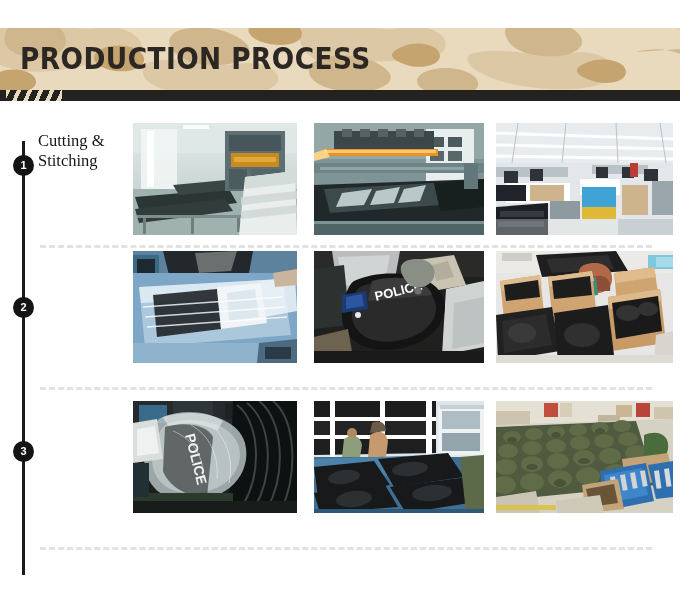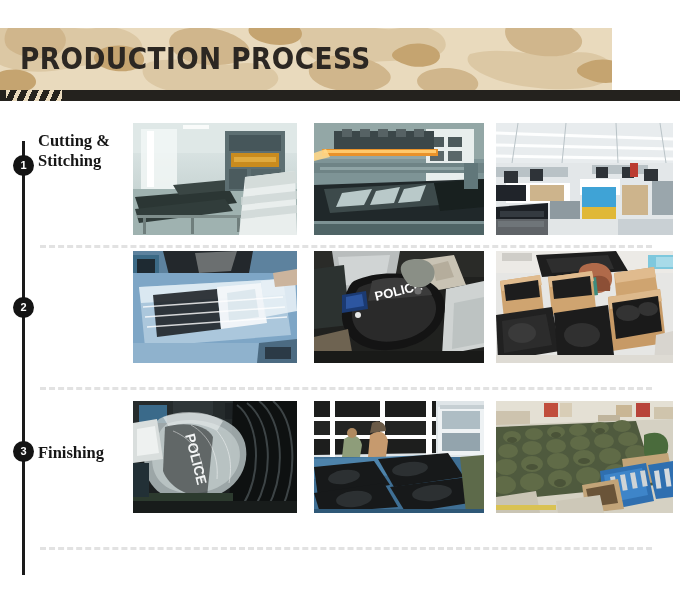--- a/index.html
+++ b/index.html
@@ -22,7 +22,7 @@
     position: absolute;
     left: 0;
     top: 28px;
-    width: 612px;
+    width: 680px;
     height: 62px;
     background: #e9dabd;
     overflow: hidden;

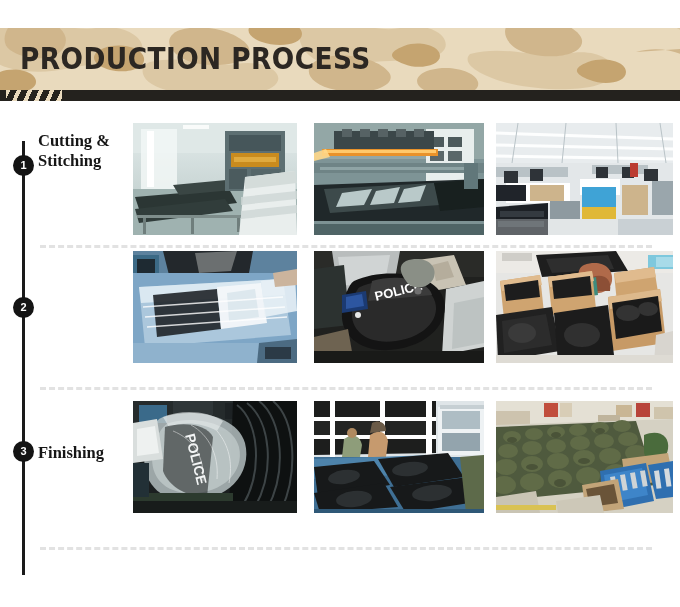--- a/index.html
+++ b/index.html
@@ -126,7 +126,7 @@
     left: 38px;
     width: 92px;
     font-family: "Liberation Serif", serif;
-    font-weight: bold;
+    font-weight: normal;
     font-size: 16.5px;
     line-height: 20px;
     color: #161616;

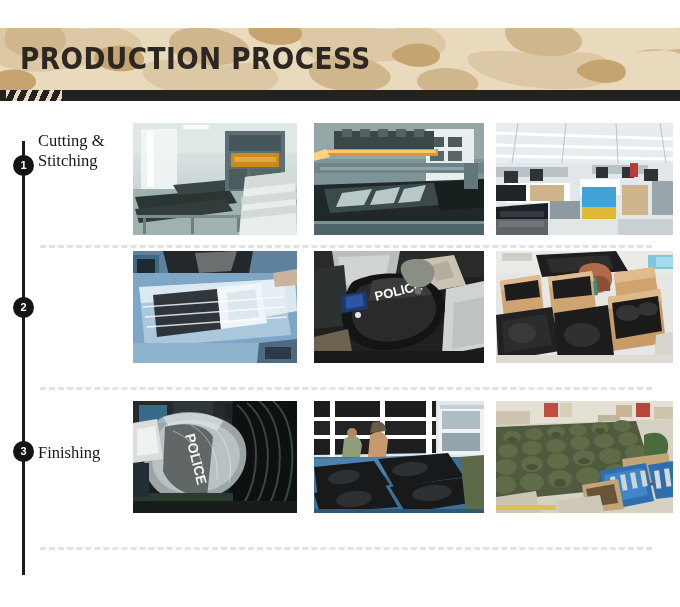--- a/index.html
+++ b/index.html
@@ -436,7 +436,6 @@
 
     <div class="proc-row" style="height:160px;">
       <div class="step-badge" style="top:40px;">3</div>
-      <div class="step-label" style="top:42px;">Finishing</div>
 
       <div class="thumbs" style="top:0px;">
 

